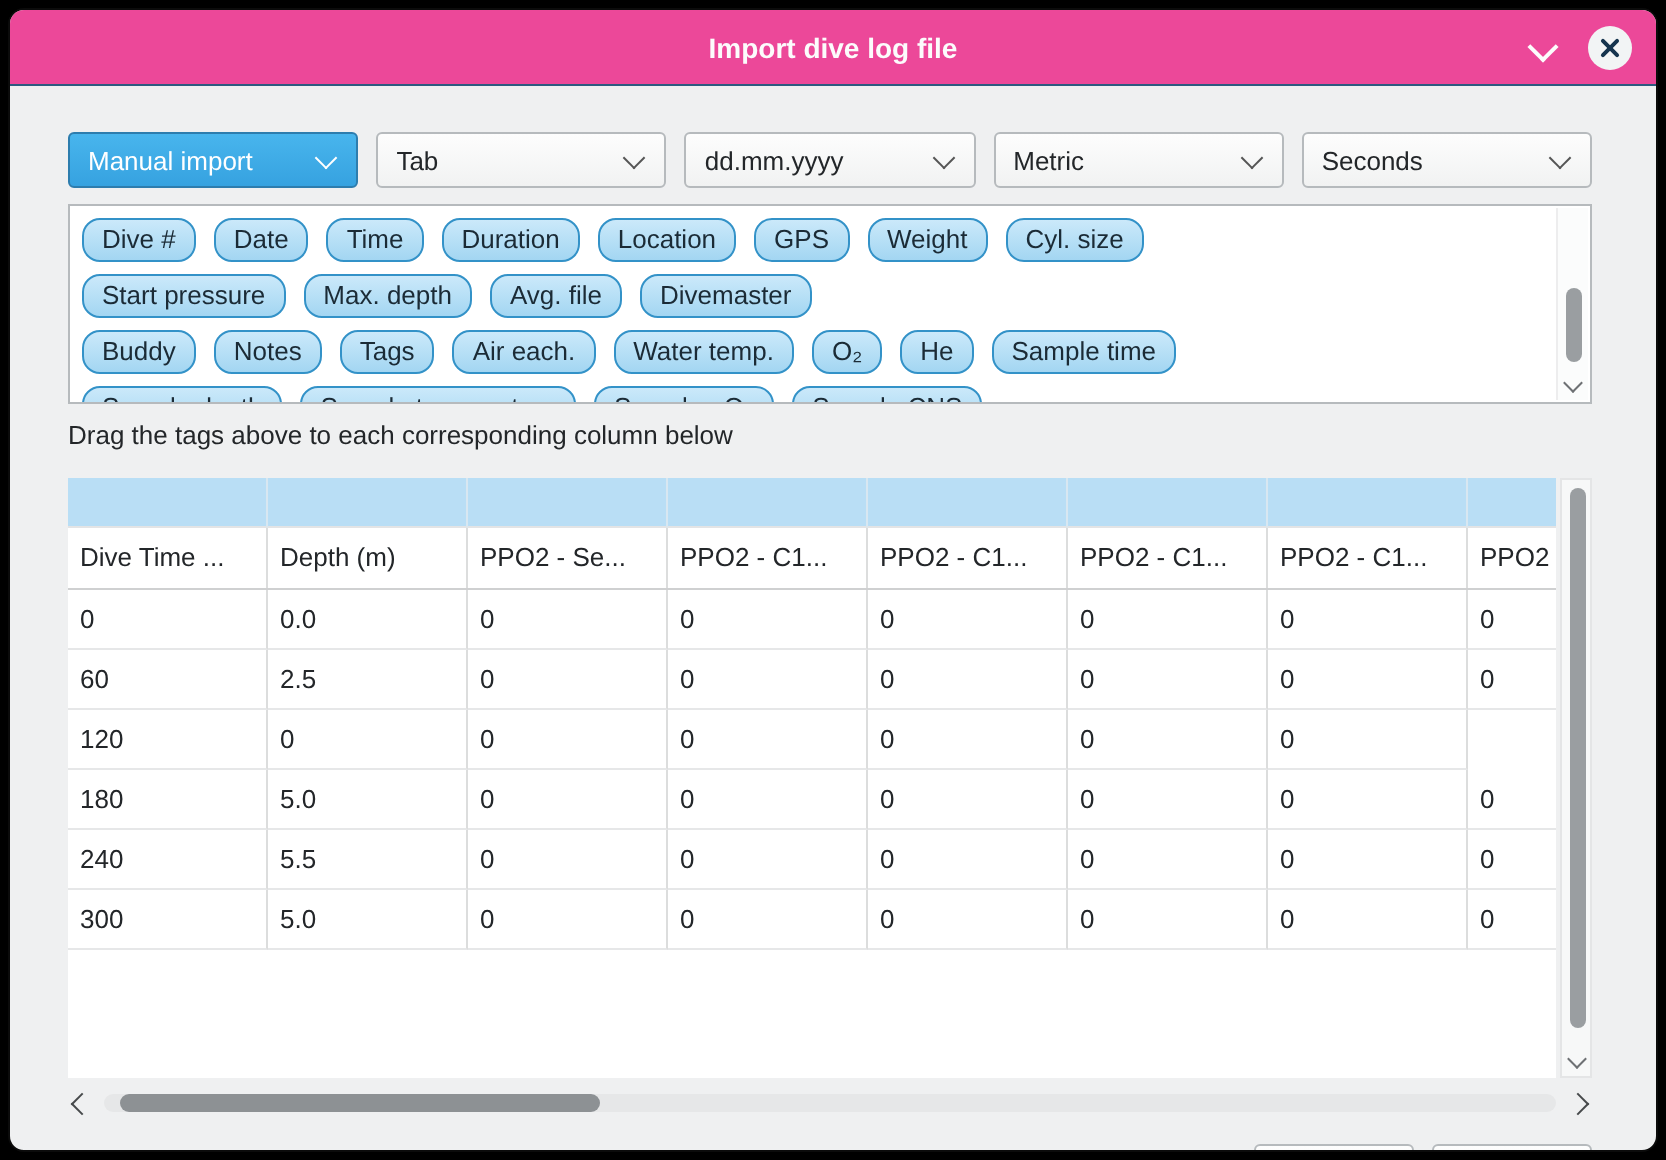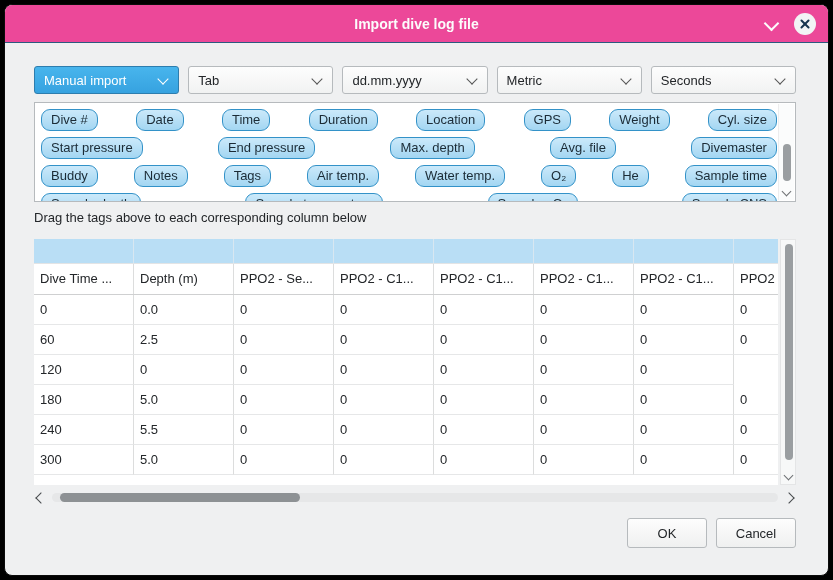--- a/index.html
+++ b/index.html
@@ -37,7 +37,7 @@
   
   .tag-box { margin-top:8px; height:100px; background:#fff; border:1px solid #b6babd; position:relative; overflow:hidden; }
   .tag-content { position:absolute; left:0; top:0; right:18px; bottom:0; padding:6px 0 0 4px; overflow:hidden; }
-  .tag-row { display:flex; gap:9px; margin-bottom:6px; padding-left:2px;justify-content:space-between; }
+  .tag-row { display:flex; gap:9px; margin-bottom:6px; padding-left:2px; }
   .tag { display:inline-block; background:linear-gradient(#cbe9fa,#a3d6f2); border:1px solid #3392c8;
          border-radius:9px; padding:2px 9px 3px; color:#1b2b36; white-space:nowrap; cursor:grab; }
   .v-scrollbar { position:absolute; right:1px; top:1px; bottom:1px; width:16px; background:#fbfcfc; border-left:1px solid #ededee; }

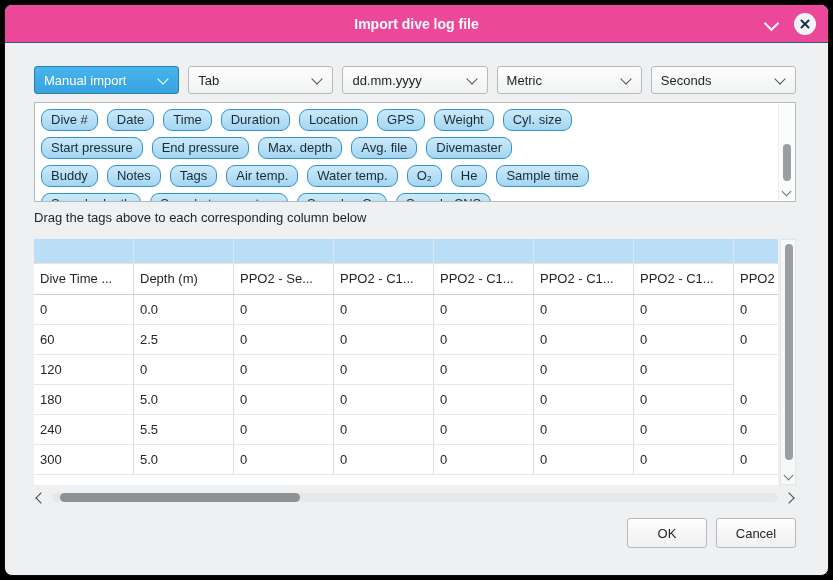--- a/index.html
+++ b/index.html
@@ -127,7 +127,6 @@
           </div>
           <div class="tag-row">
             <span class="tag">Start pressure</span>
-            <span class="tag">End pressure</span>
             <span class="tag">Max. depth</span>
             <span class="tag">Avg. file</span>
             <span class="tag">Divemaster</span>

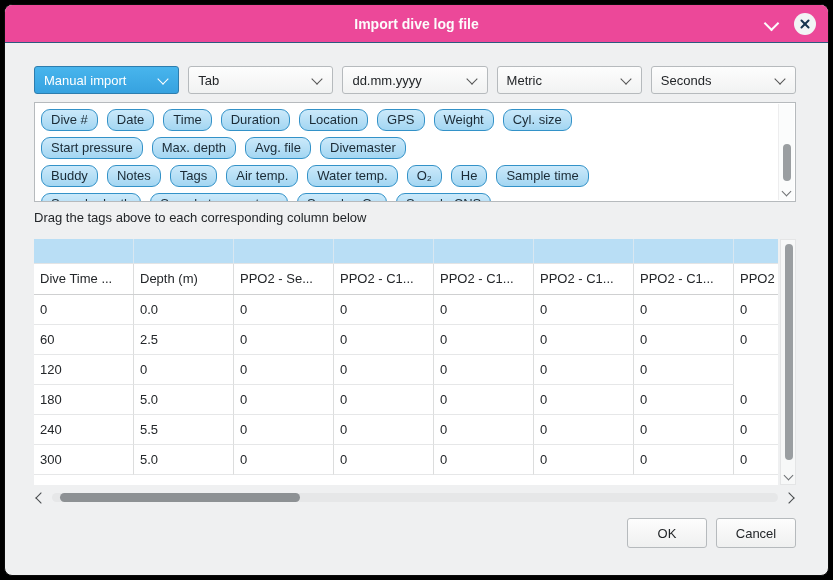--- a/index.html
+++ b/index.html
@@ -135,7 +135,7 @@
             <span class="tag">Buddy</span>
             <span class="tag">Notes</span>
             <span class="tag">Tags</span>
-            <span class="tag">Air temp.</span>
+            <span class="tag">Air each.</span>
             <span class="tag">Water temp.</span>
             <span class="tag">O₂</span>
             <span class="tag">He</span>

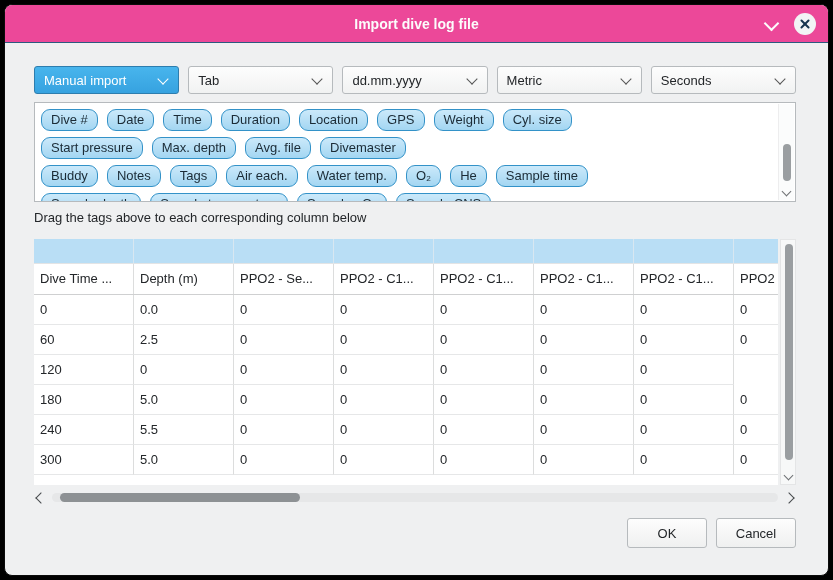--- a/index.html
+++ b/index.html
@@ -48,7 +48,7 @@
   .instruction { margin-top:8px; height:19px; }
 
   
-  .table-area { margin-top:10px; position:relative; height:246px; }
+  .table-area { margin-top:10px; position:relative; height:300px; }
   .table-clip { position:absolute; left:0; top:0; right:18px; bottom:0; overflow:hidden; background:#fff; }
   .t-row { display:flex; width:810px; }
   .cell { flex:0 0 100px; width:100px; padding-left:6px; border-right:1px solid #dcdddd;

